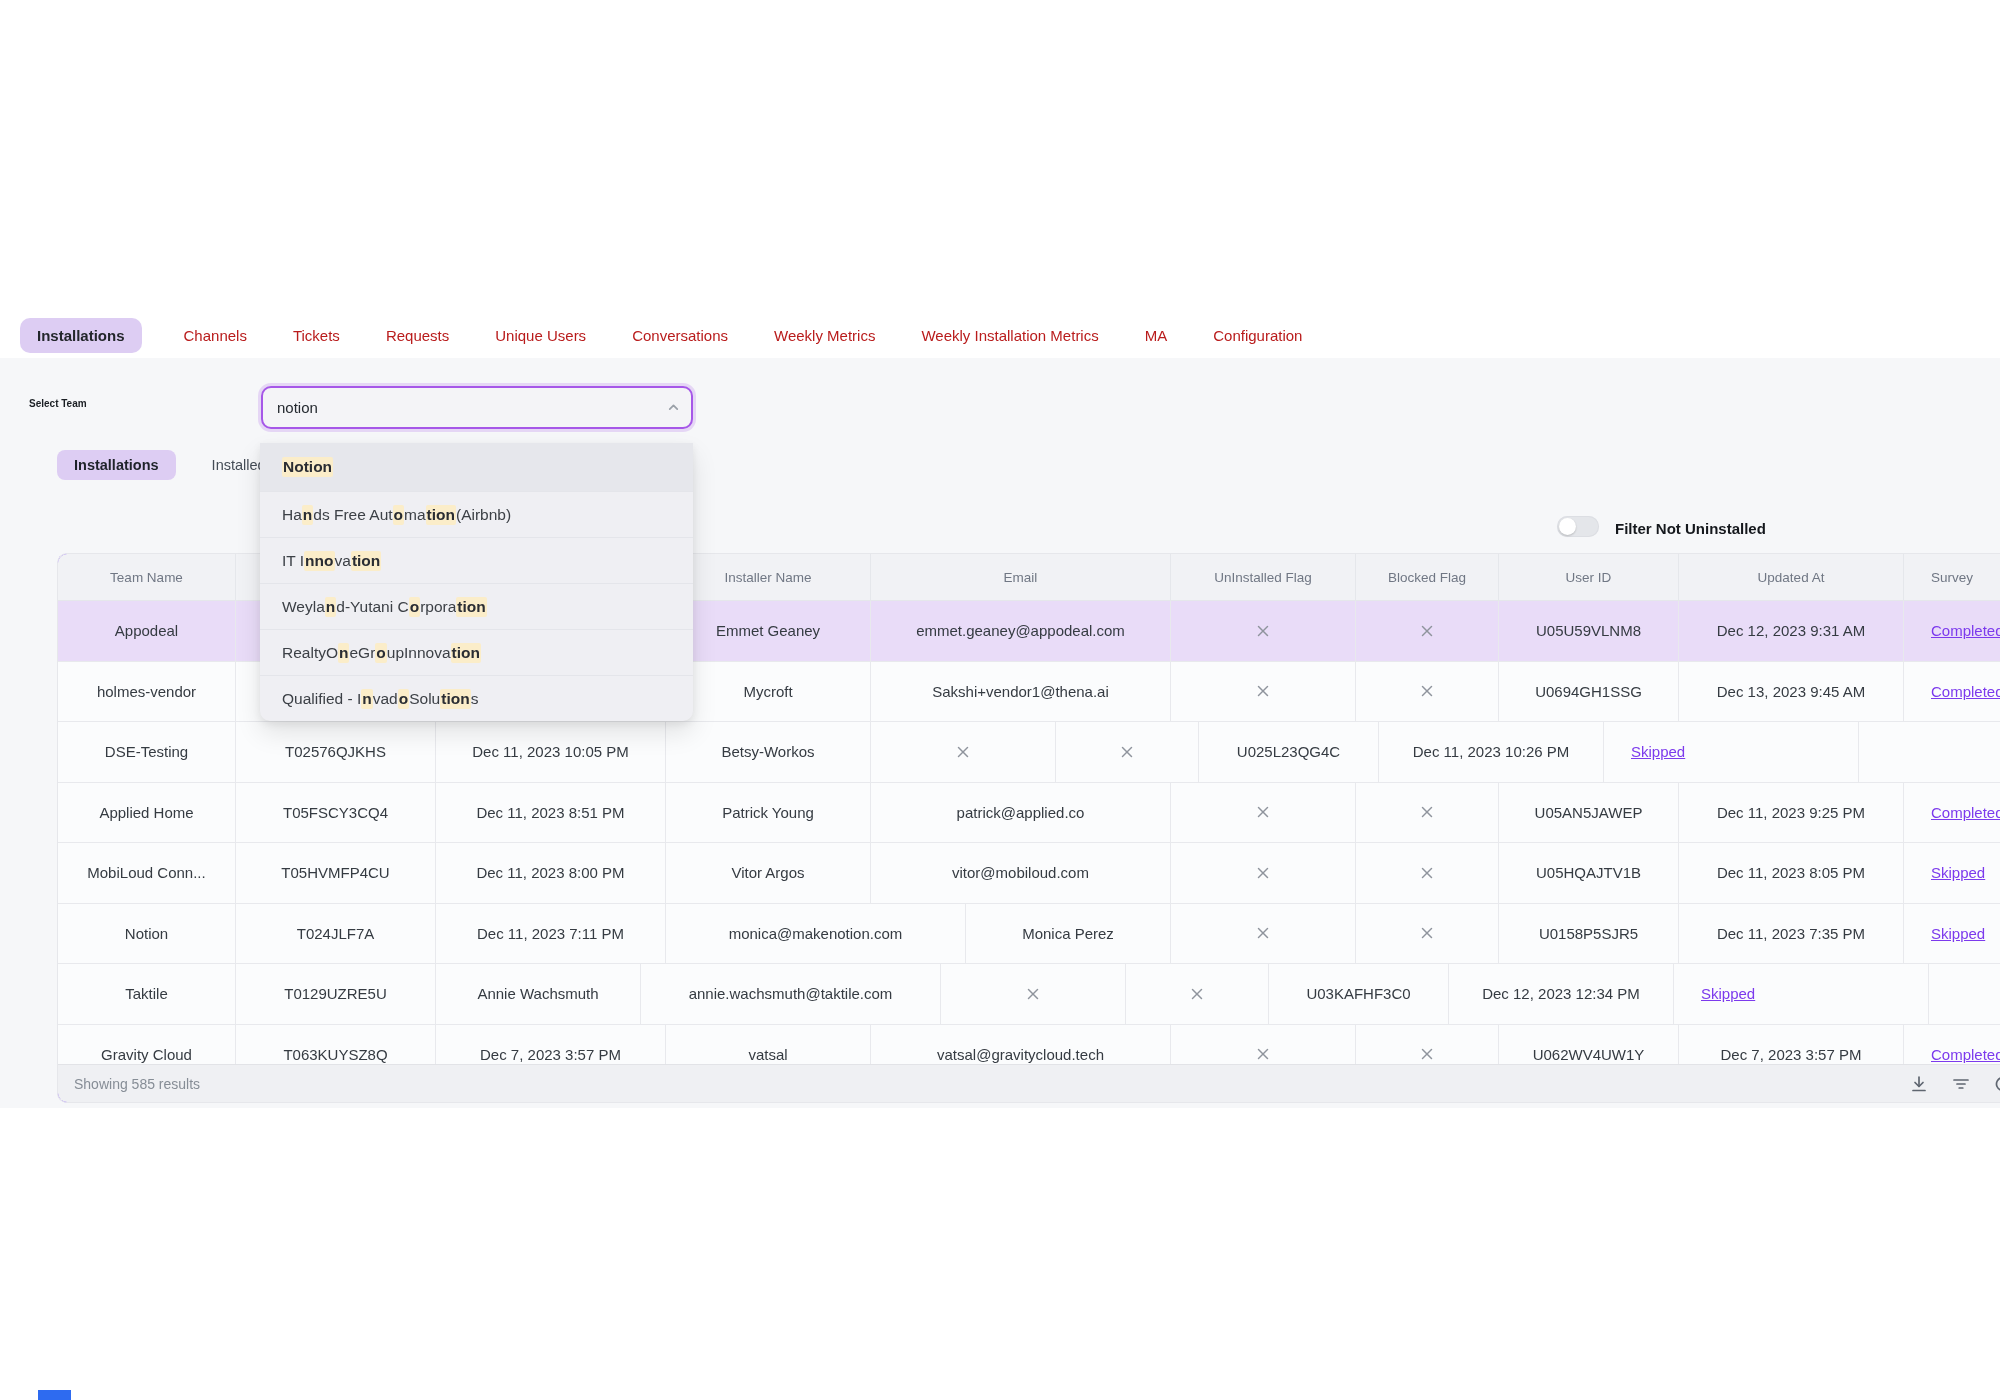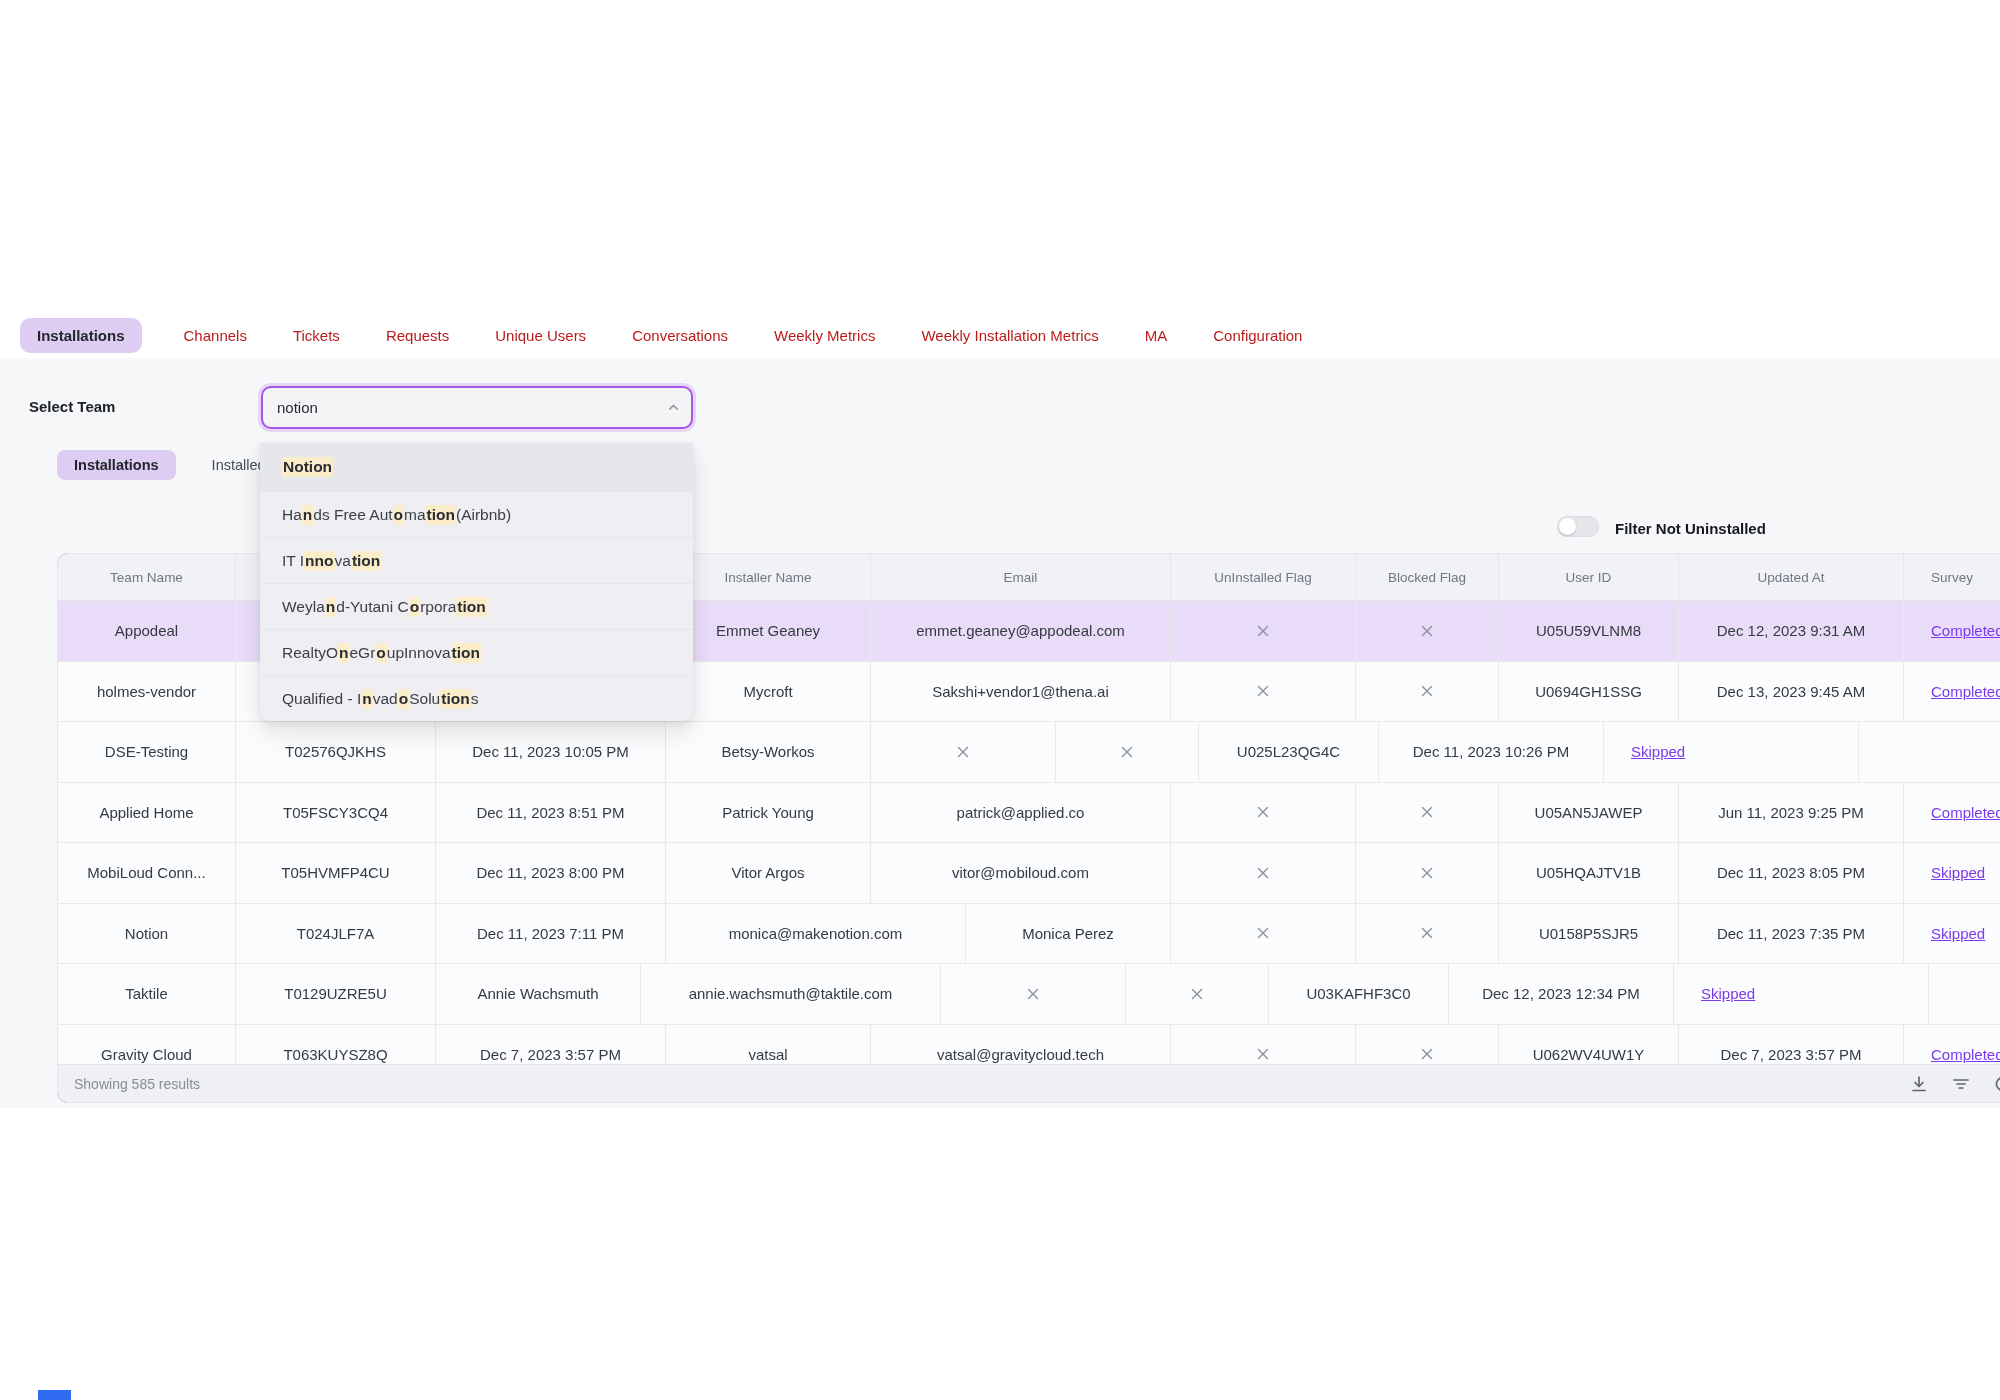--- a/index.html
+++ b/index.html
@@ -17,7 +17,7 @@
   .main-tabs .tab.active { background:#ddcdf3; color:#23262b; font-weight:600; border-radius:10px; padding:9px 17px; }
 
   
-  .select-label { position:absolute; left:29px; top:398px; font-size:15px; font-weight:700; color:#1b1f24; }
+  .select-label { position:absolute; left:29px; top:398px; font-size:10px; font-weight:700; color:#1b1f24; }
   .team-select { position:absolute; left:261px; top:386px; width:432px; height:43px; z-index:31; }
   .team-input {
     width:100%; height:100%; border:2px solid #a657e8; border-radius:10px; background:#f4f4f7;

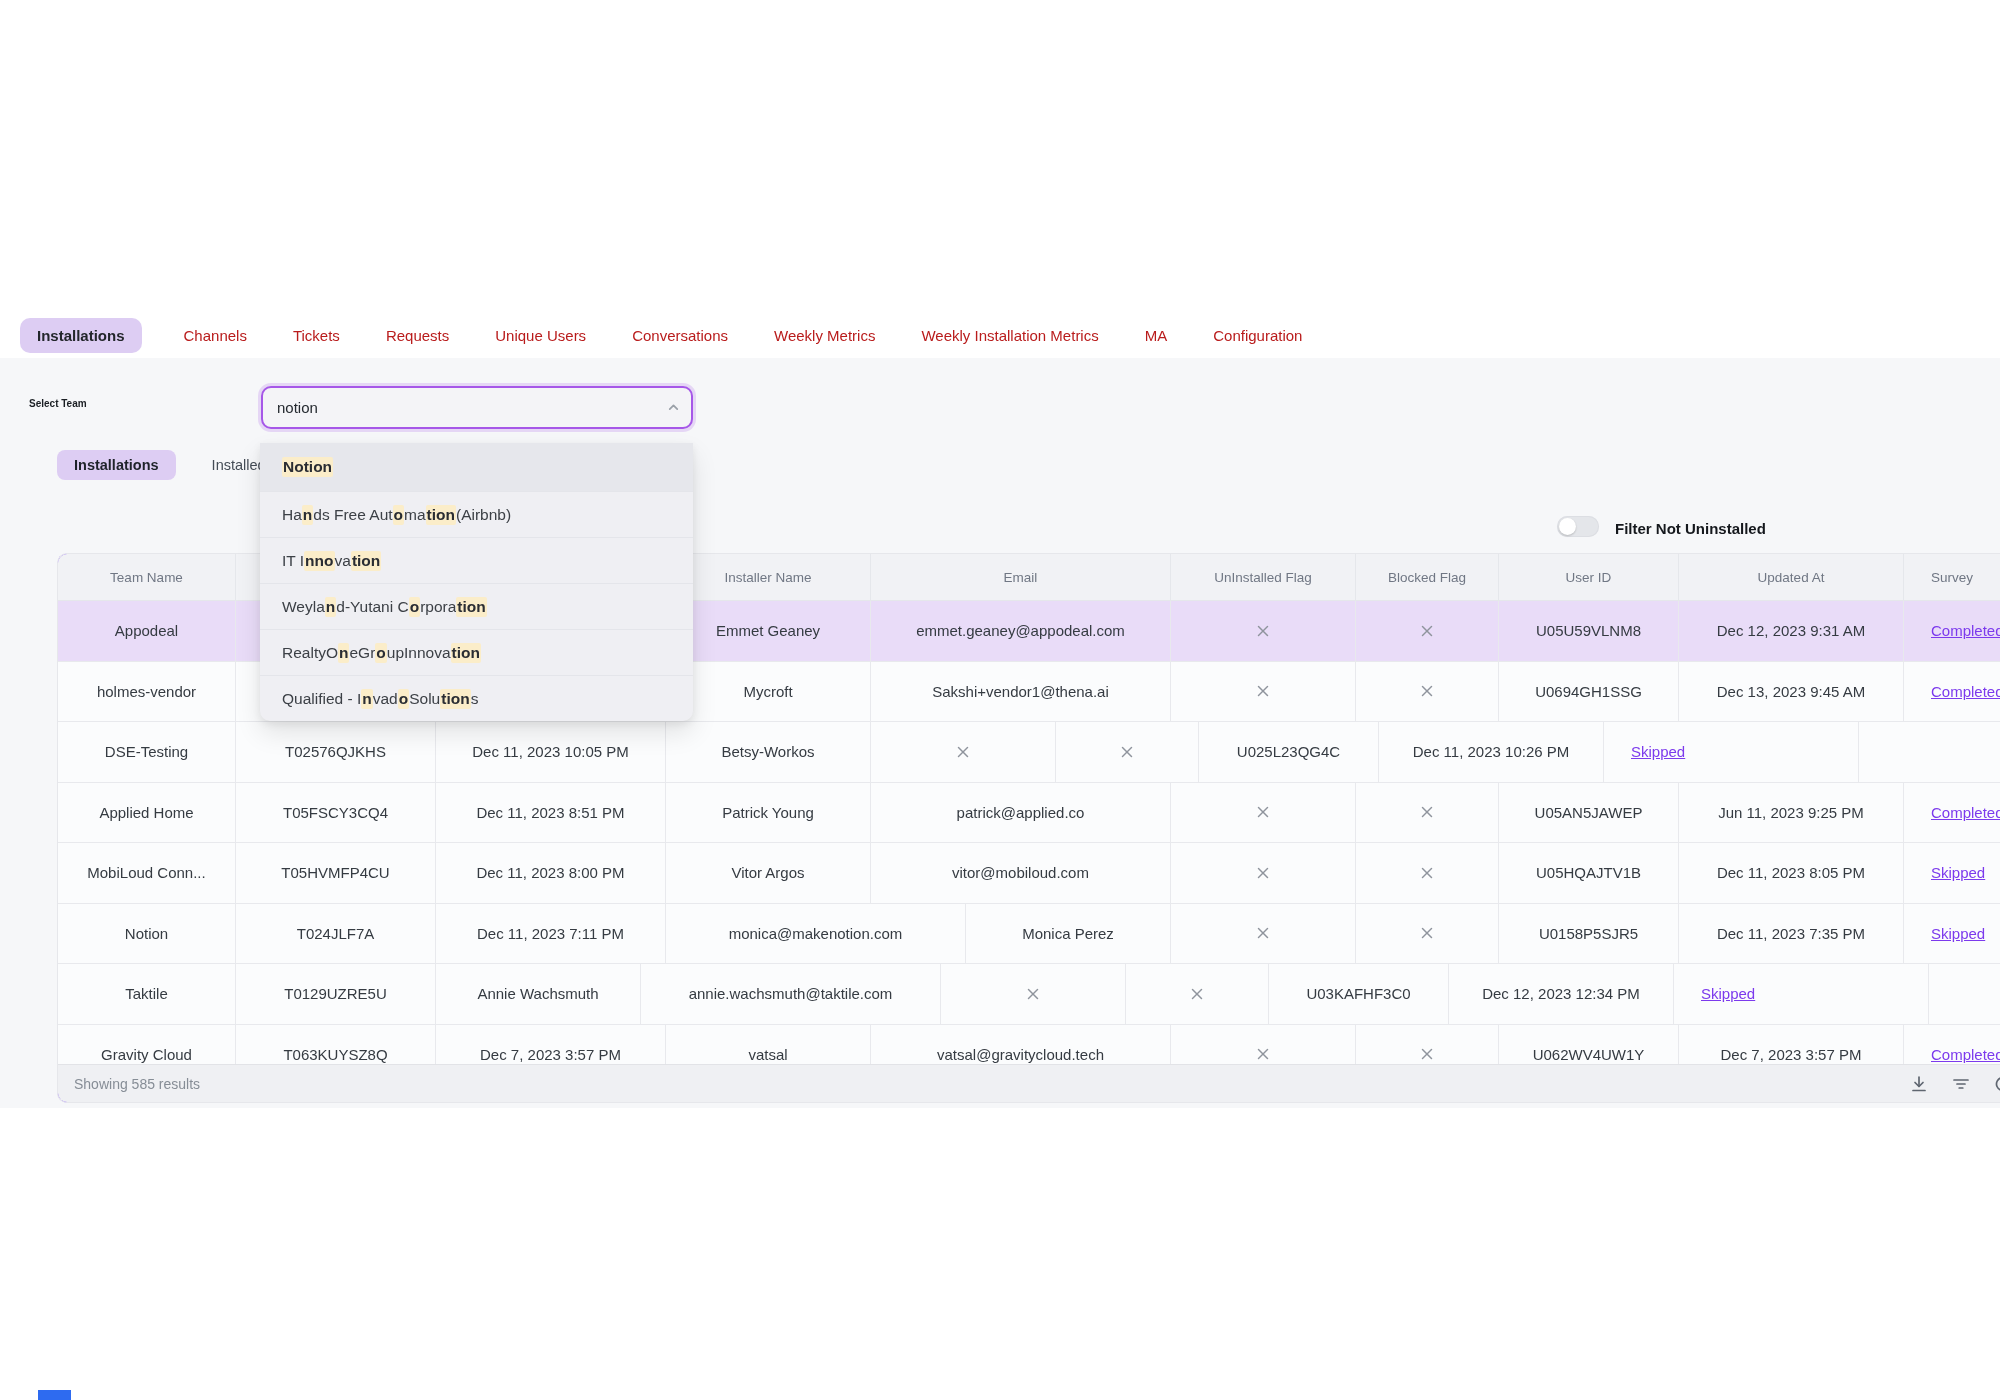--- a/index.html
+++ b/index.html
@@ -222,7 +222,7 @@
               </svg></span>
           </div>
           <div class="td c7">U05AN5JAWEP</div>
-          <div class="td c8">Jun 11, 2023 9:25 PM</div>
+          <div class="td c8">Dec 11, 2023 9:25 PM</div>
           <div class="td c9">
             <span class="survey-link">Completed</span>
           </div>

